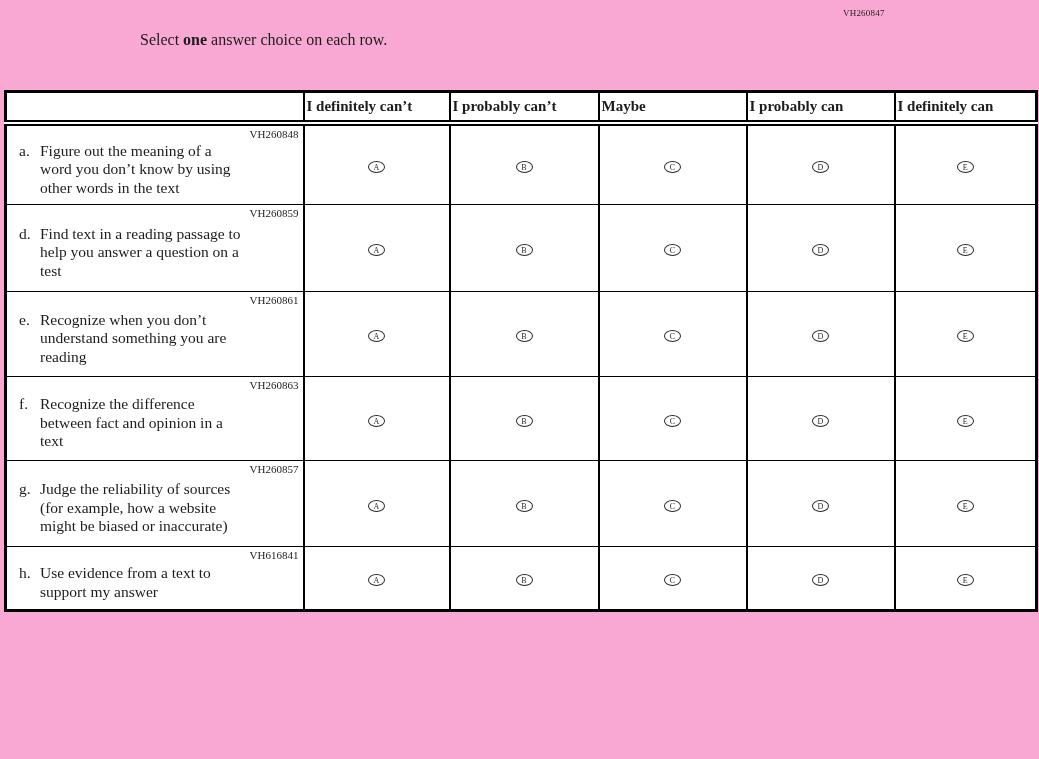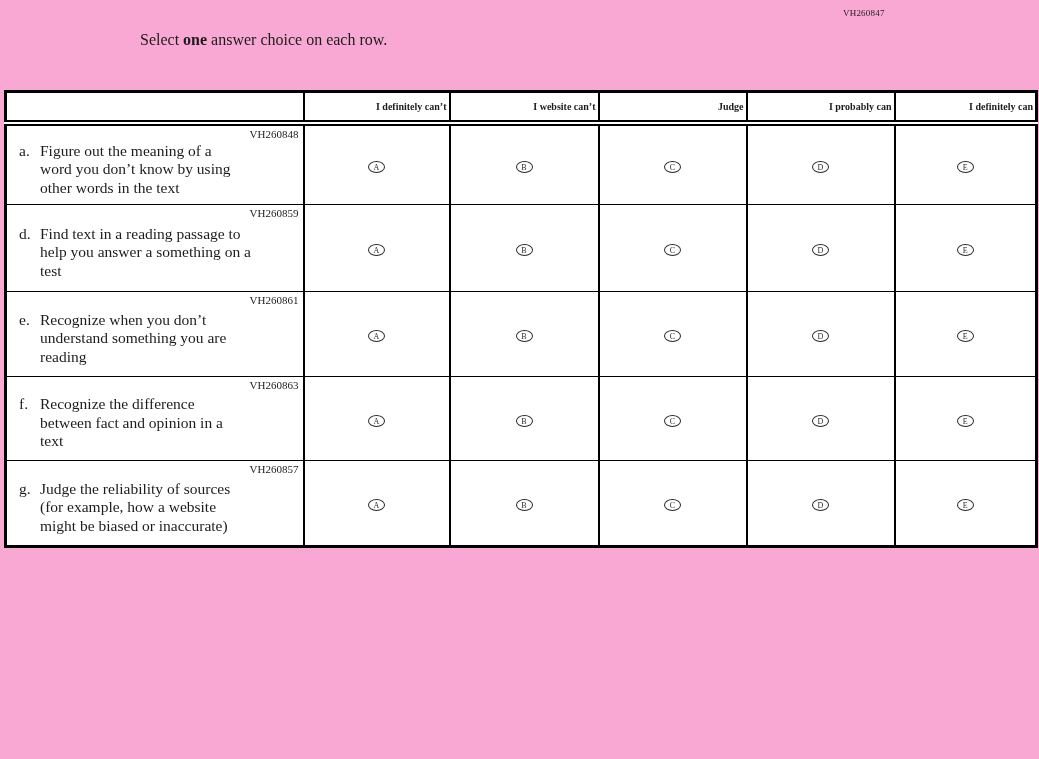--- a/index.html
+++ b/index.html
@@ -48,9 +48,9 @@
   table.matrix td { border-top-width: 1.5px; border-bottom-width: 1.5px; }
   table.matrix thead th { border-bottom: 6px double #000; }
   table.matrix thead th {
-    font-size: 10px;
+    font-size: 15px;
     font-weight: bold;
-    text-align: right;
+    text-align: left;
     vertical-align: middle;
     padding: 4px 2px;
   }

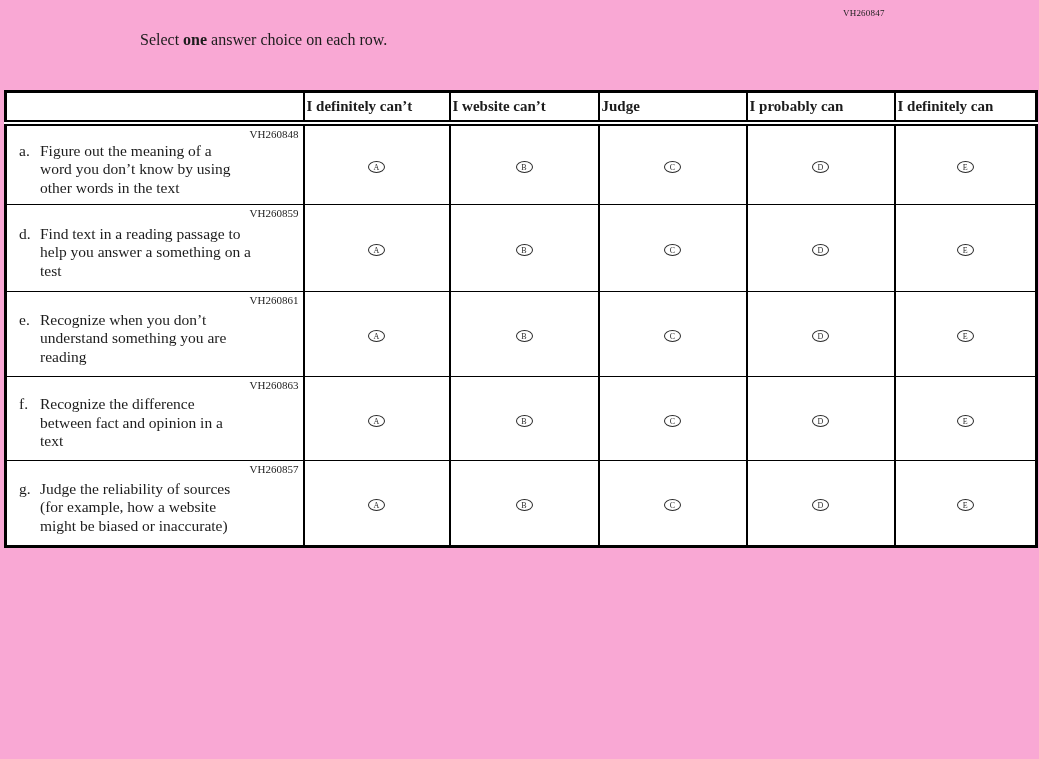--- a/index.html
+++ b/index.html
@@ -123,7 +123,7 @@
       <tr style="height:31px">
         <th></th>
         <th>I definitely can’t</th>
-        <th>I website can’t</th>
+        <th>I probably can’t</th>
         <th>Judge</th>
         <th>I probably can</th>
         <th>I definitely can</th>

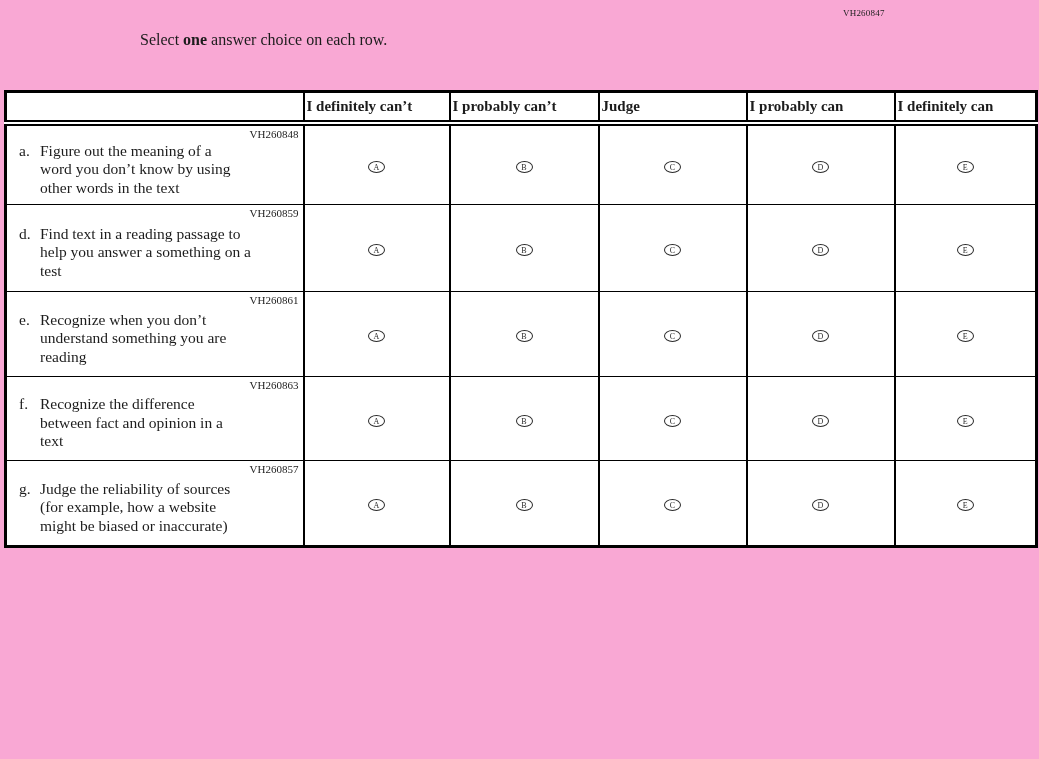--- a/index.html
+++ b/index.html
@@ -124,7 +124,7 @@
         <th></th>
         <th>I definitely can’t</th>
         <th>I probably can’t</th>
-        <th>Judge</th>
+        <th>Maybe</th>
         <th>I probably can</th>
         <th>I definitely can</th>
       </tr>

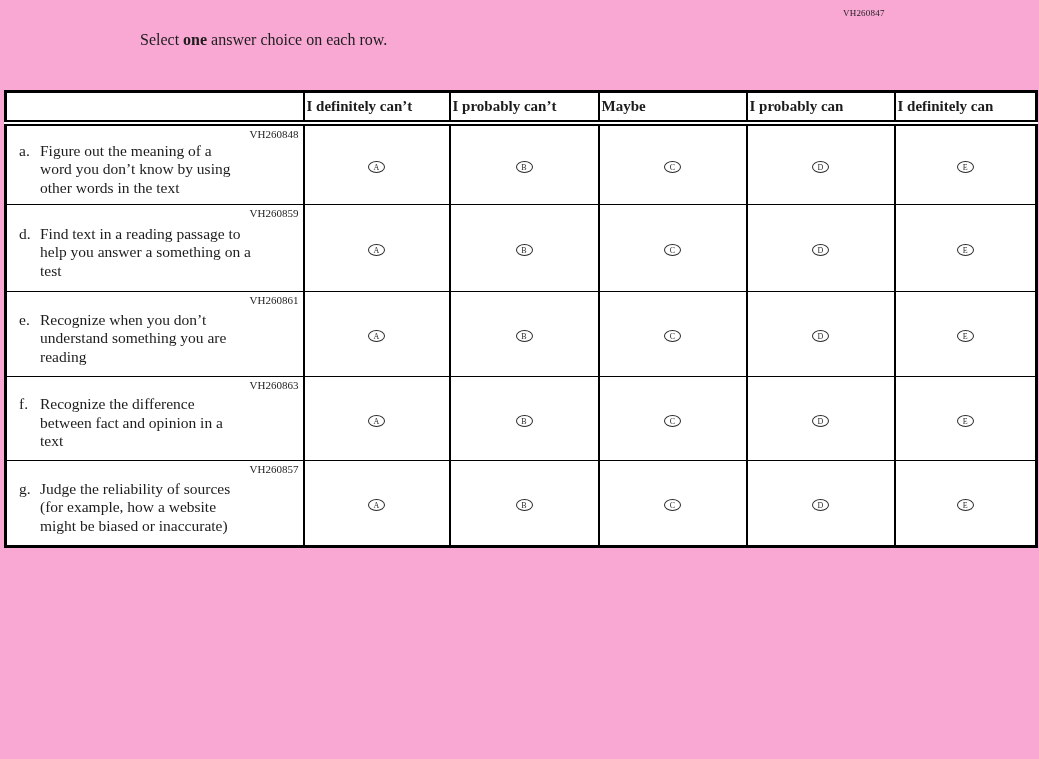--- a/index.html
+++ b/index.html
@@ -152,7 +152,7 @@
           <div class="stem">
               <span class="letter">d.</span>
               <span class="stem-text">Find text in a reading passage to
-help you answer a something on a
+help you answer a question on a
 test</span>
             </div>
         </td>

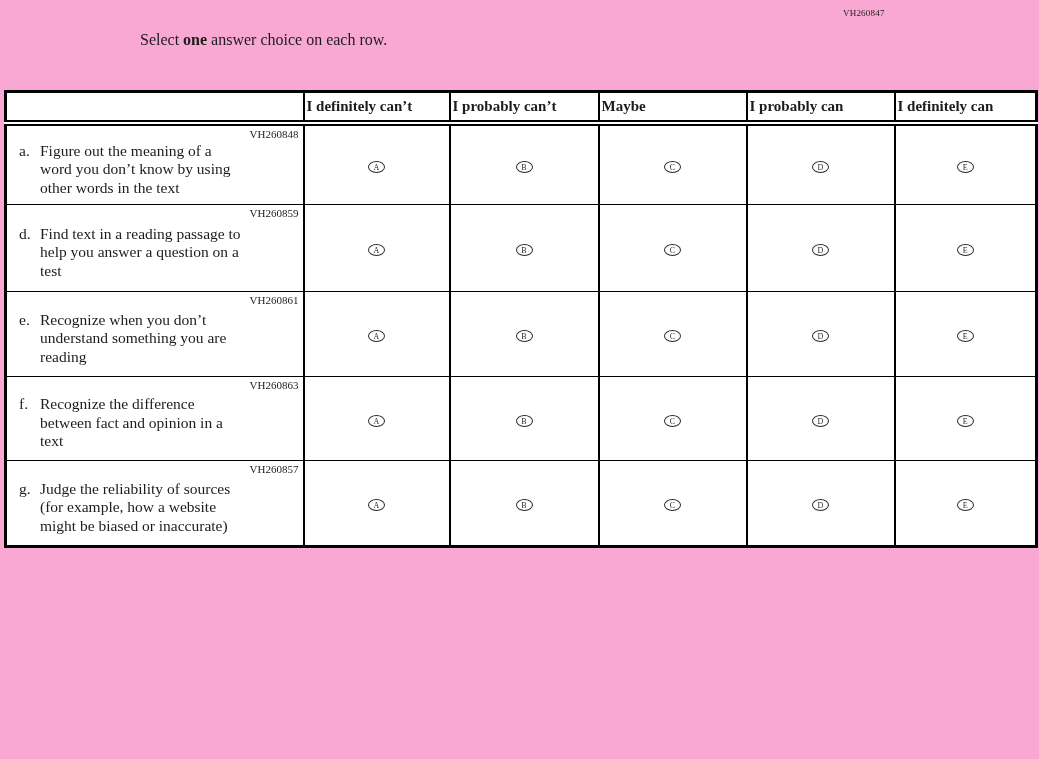--- a/index.html
+++ b/index.html
@@ -210,6 +210,21 @@
         <td class="opt-cell"><span class="bubble">D</span></td>
         <td class="opt-cell"><span class="bubble">E</span></td>
       </tr>
+      <tr style="height:64px">
+        <td class="stem-cell">
+          <span class="row-code">VH616841</span>
+          <div class="stem">
+              <span class="letter">h.</span>
+              <span class="stem-text">Use evidence from a text to
+support my answer</span>
+            </div>
+        </td>
+        <td class="opt-cell"><span class="bubble">A</span></td>
+        <td class="opt-cell"><span class="bubble">B</span></td>
+        <td class="opt-cell"><span class="bubble">C</span></td>
+        <td class="opt-cell"><span class="bubble">D</span></td>
+        <td class="opt-cell"><span class="bubble">E</span></td>
+      </tr>
     </tbody>
   </table>
 

